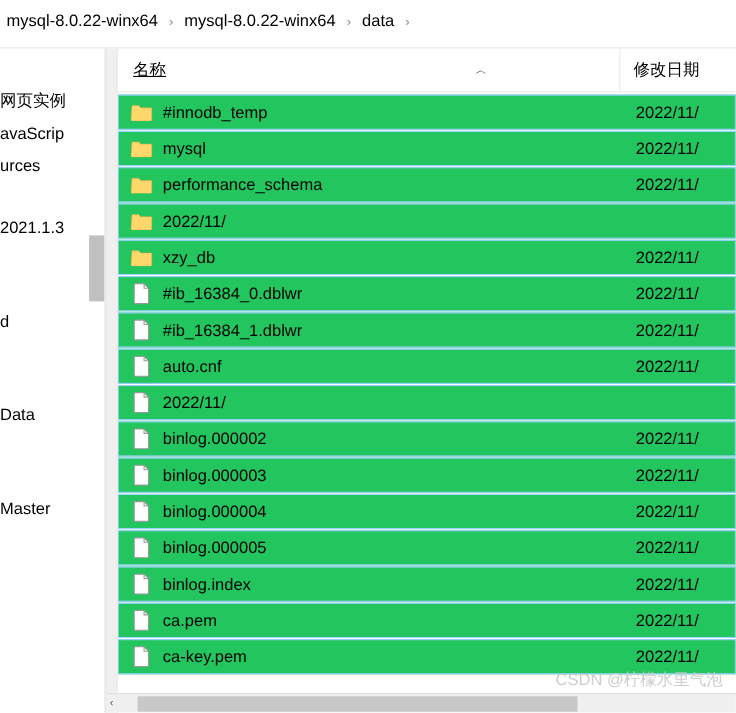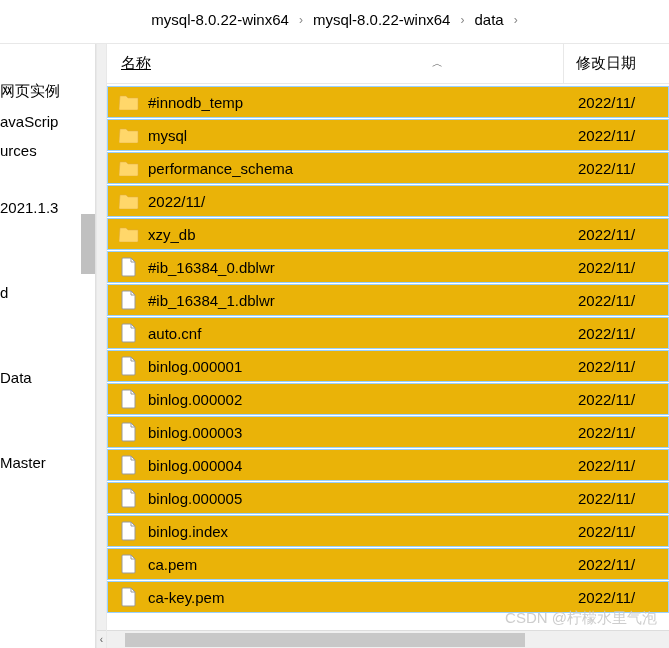--- a/index.html
+++ b/index.html
@@ -19,7 +19,6 @@
       height: 44px;
       gap: 6px;
       border-bottom: 1px solid #e8e8e8;
-      justify-content: center;
     }
     .breadcrumb span.crumb { padding: 0 2px; }
     .breadcrumb .sep {

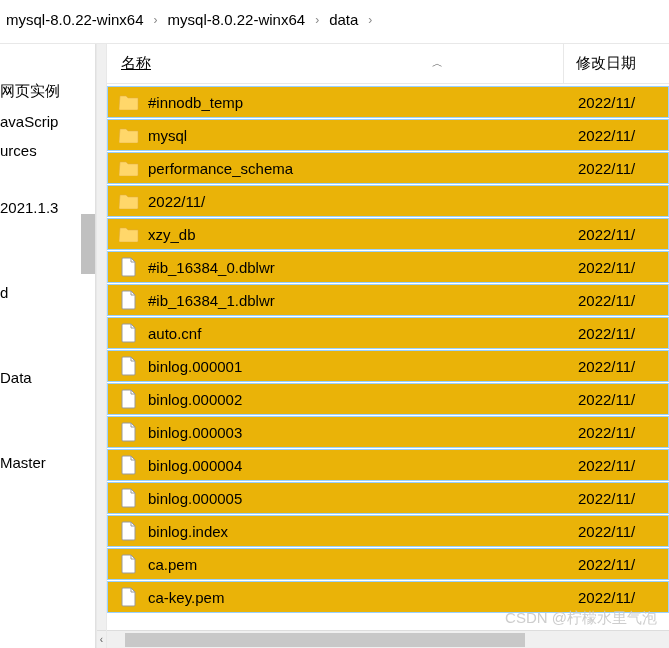--- a/index.html
+++ b/index.html
@@ -117,7 +117,7 @@
       display: flex;
       align-items: center;
       height: 32px;
-      background: #eab308;
+      background: #22c55e;
       border: 1px solid #99d1ff;
       margin: 0 0 1px 0;
       padding-left: 10px;

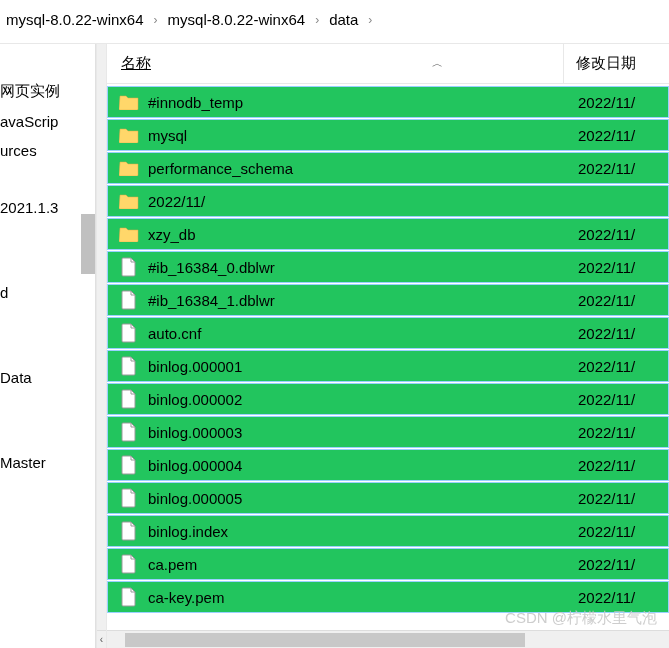--- a/index.html
+++ b/index.html
@@ -296,7 +296,6 @@
               <path fill="none" stroke="#999" stroke-width="1" d="M10 1 v4 h4"></path>
             </svg>
           </span>
-          <span class="fname">binlog.000001</span>
           <span class="fdate">2022/11/</span>
         </div>
         <div class="file-row">

